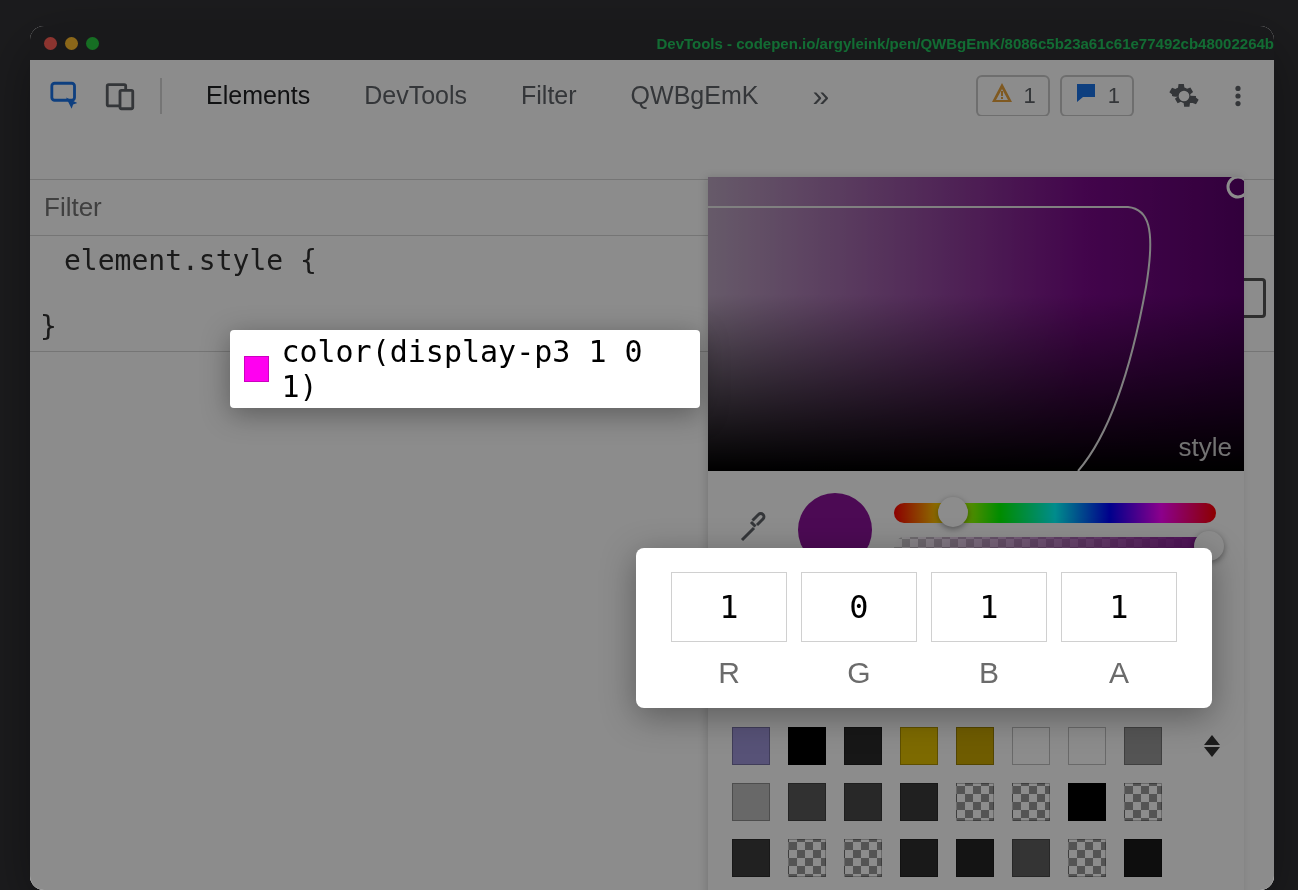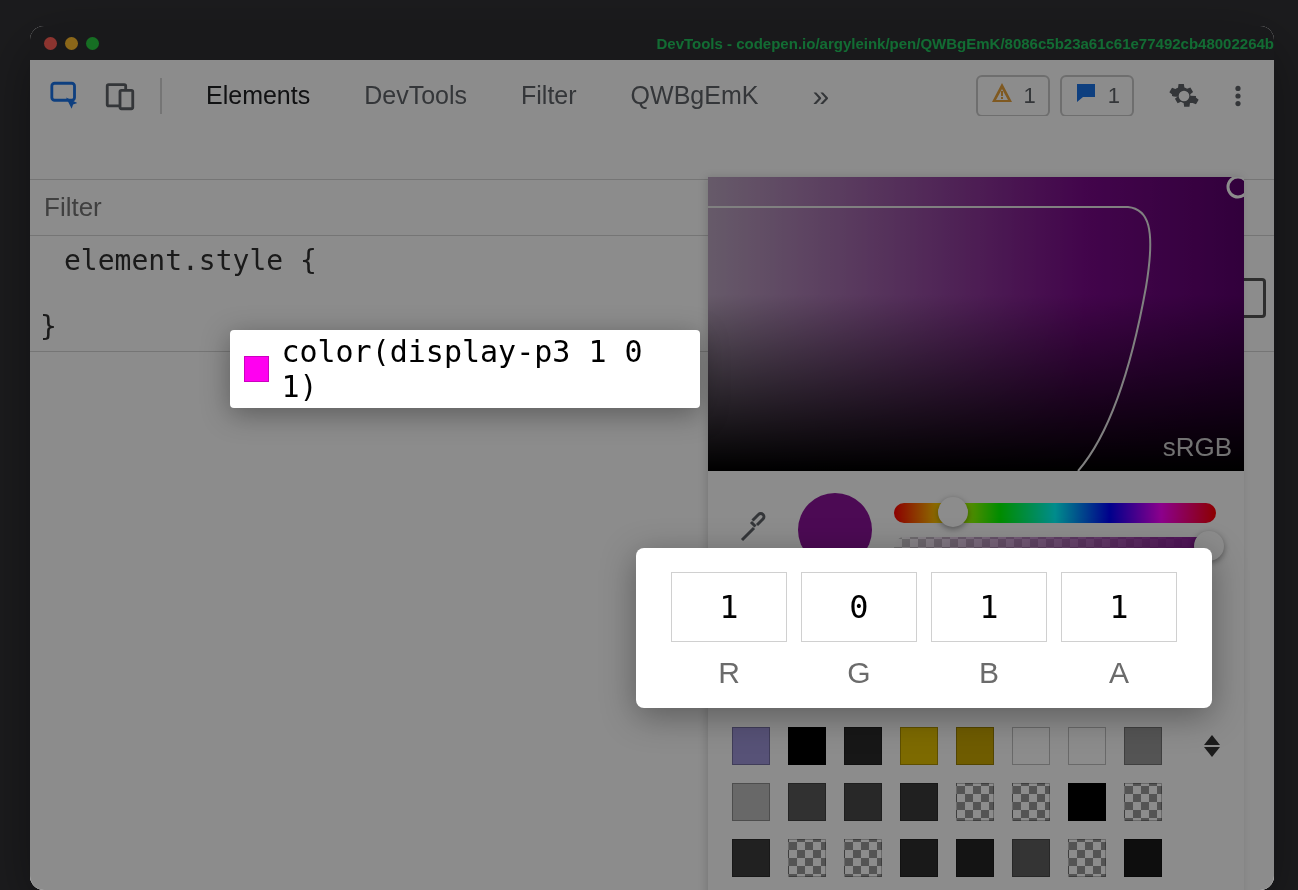--- a/index.html
+++ b/index.html
@@ -282,7 +282,7 @@
         <path d="M 0 30 L 420 30 C 440 32 448 50 438 110 C 420 210 395 265 370 294" stroke="#e9e9e9" stroke-width="2" fill="none"></path>
         <circle cx="530" cy="10" r="10" stroke="#fff" stroke-width="3" fill="none"></circle>
       </svg>
-      <div class="srgb-label">sRGB</div>
+      <div class="srgb-label">style</div>
     </div>
     <div class="pickrow">
       <div class="eyedrop">

